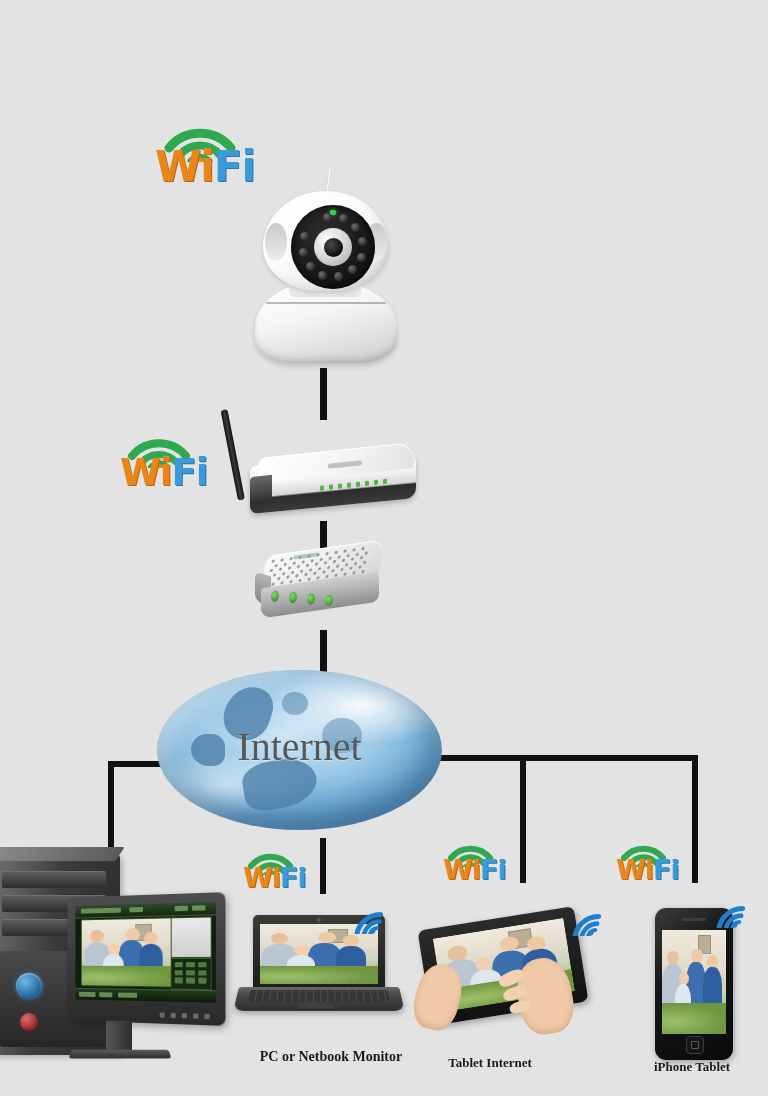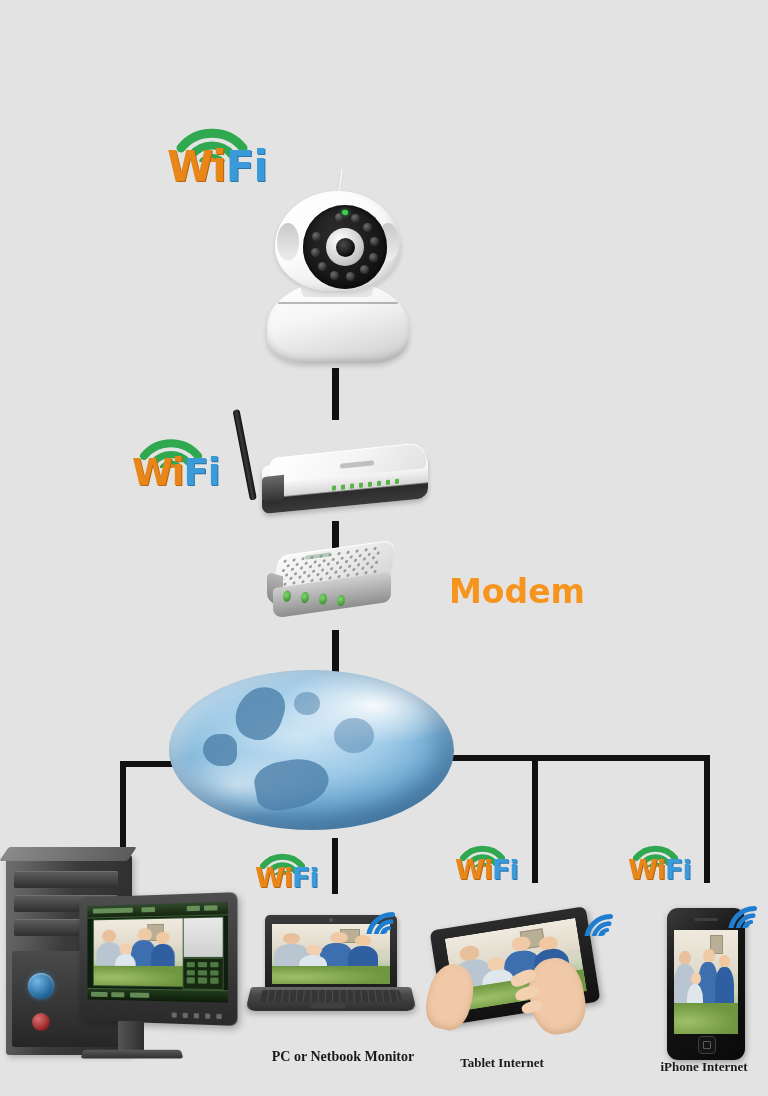--- a/index.html
+++ b/index.html
@@ -10,7 +10,7 @@
     overflow:hidden;
     position:relative;
   }
-  #stage{position:absolute;left:12px;top:0;width:636px;height:1096px;}
+  #stage{position:absolute;left:0;top:0;width:636px;height:1096px;}
 
   
   .line{position:absolute;background:#111;}

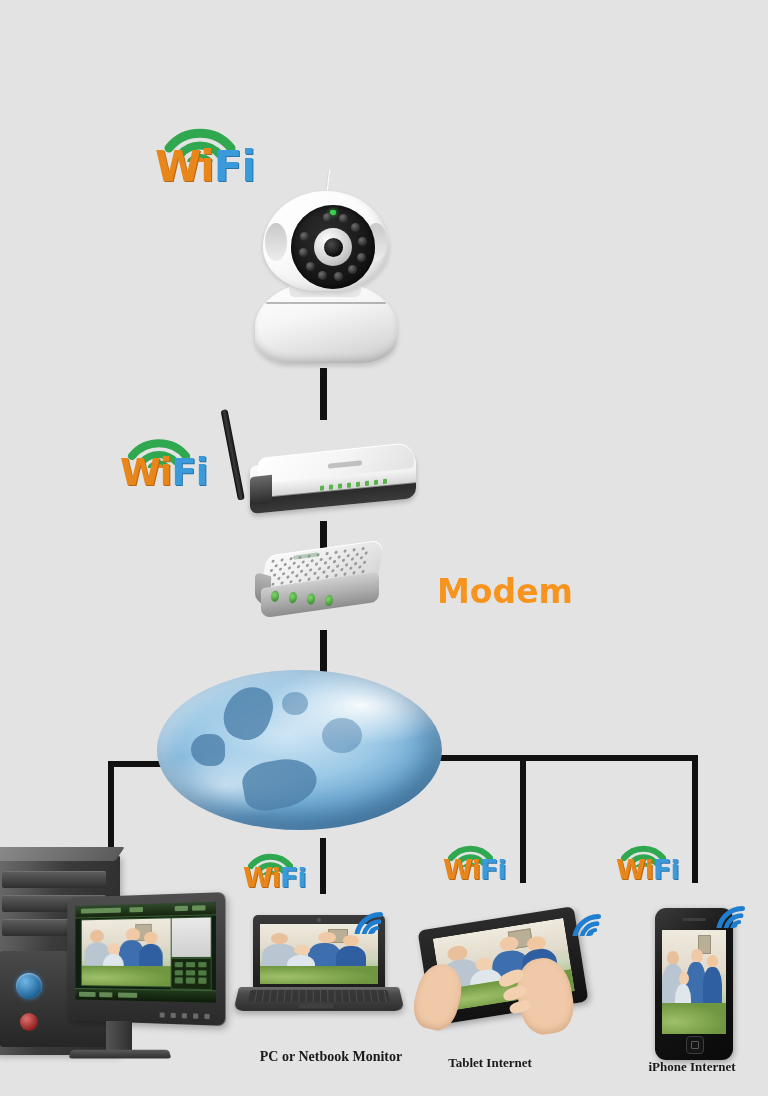--- a/index.html
+++ b/index.html
@@ -433,7 +433,6 @@
     </div>
   </div>
 
-  <div class="orangelabel" style="left:437px;top:575px;font-size:33px;">Modem</div>
 
   <div class="globe">
     <div class="globe-body">

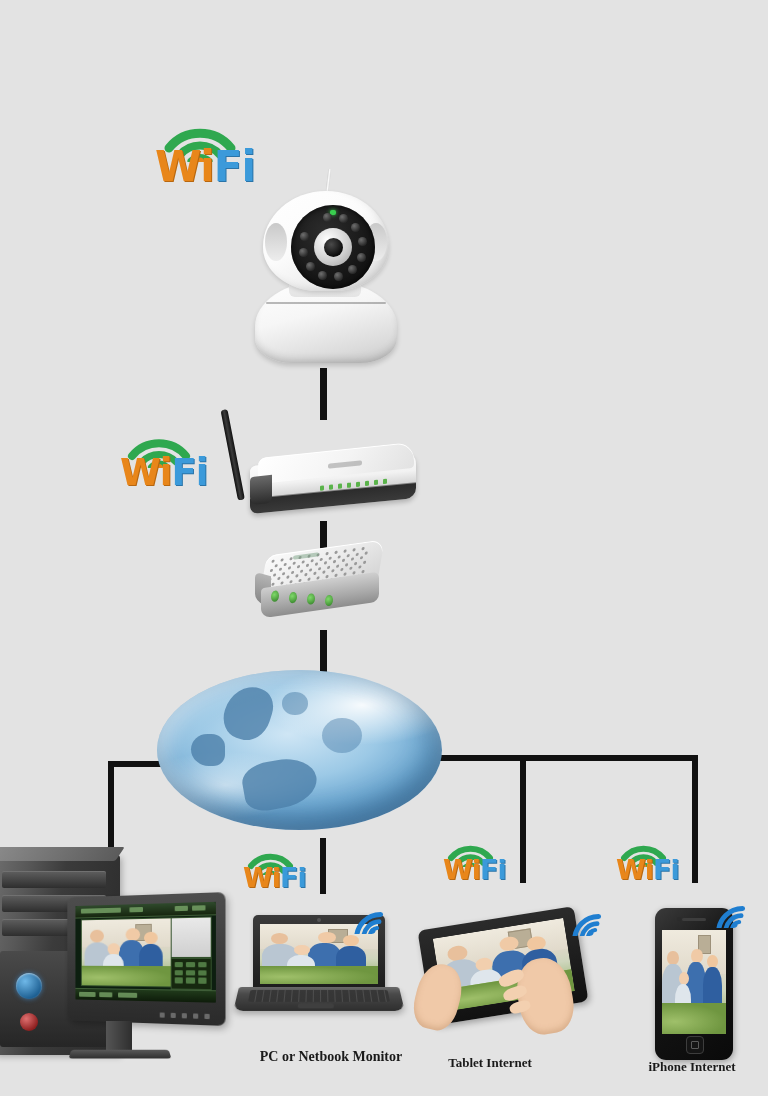--- a/index.html
+++ b/index.html
@@ -442,6 +442,7 @@
       <div class="land l4"></div>
       <div class="land l5"></div>
     </div>
+    <div class="globe-text">Internet</div>
   </div>
 
   <div class="pc">

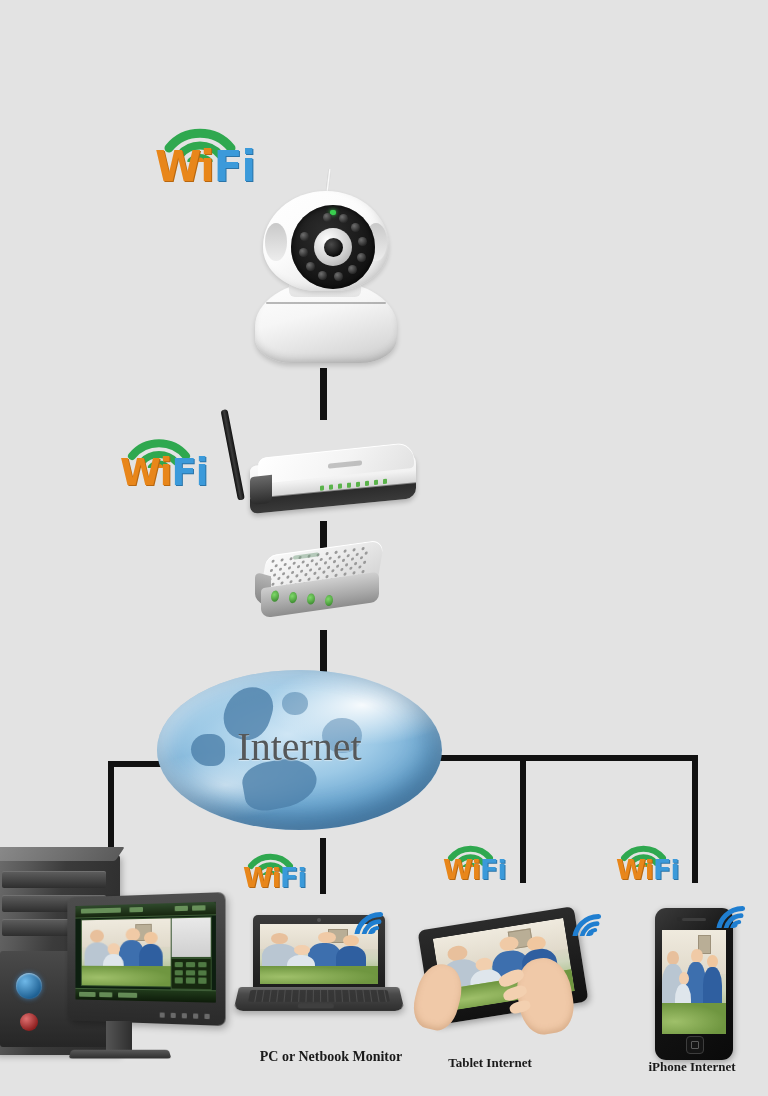--- a/index.html
+++ b/index.html
@@ -661,7 +661,7 @@
 
   <div class="devlabel" style="left:236px;top:1050px;width:190px;font-size:14px;">PC or Netbook Monitor</div>
   <div class="devlabel" style="left:420px;top:1056px;width:140px;font-size:13px;">Tablet Internet</div>
-  <div class="devlabel" style="left:622px;top:1060px;width:140px;font-size:13px;">iPhone Internet</div>
+  <div class="devlabel" style="left:622px;top:1060px;width:140px;font-size:13px;">iPhone Tablet</div>
 
 </div>
 

